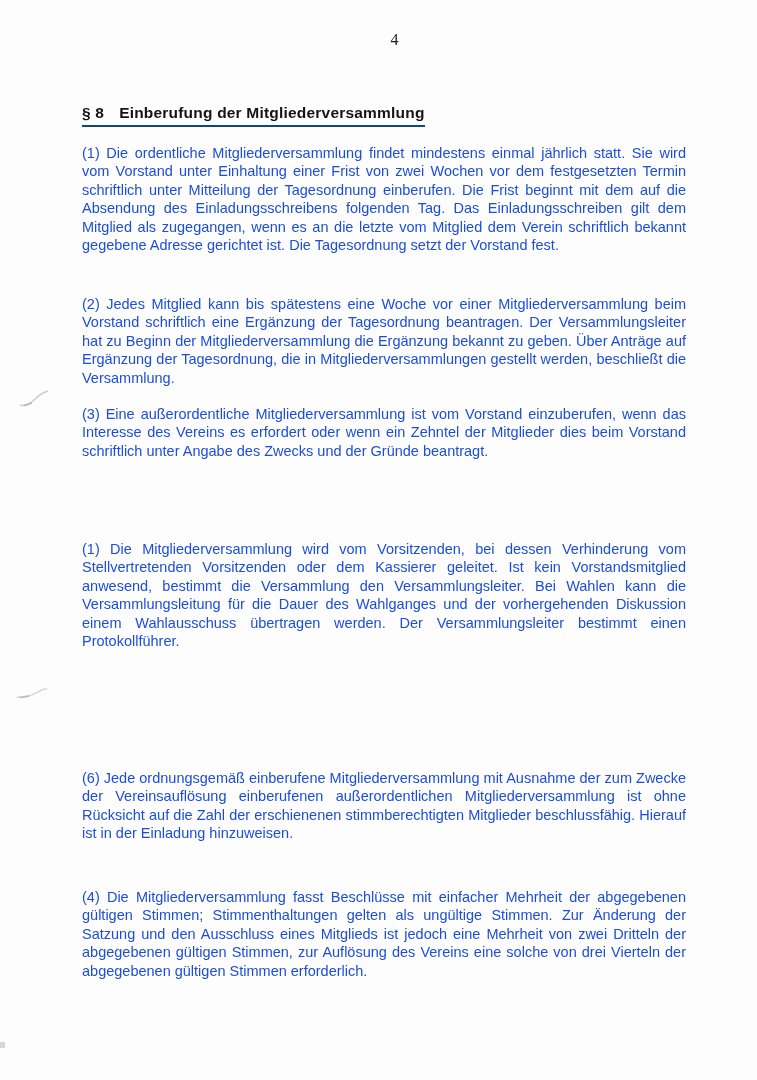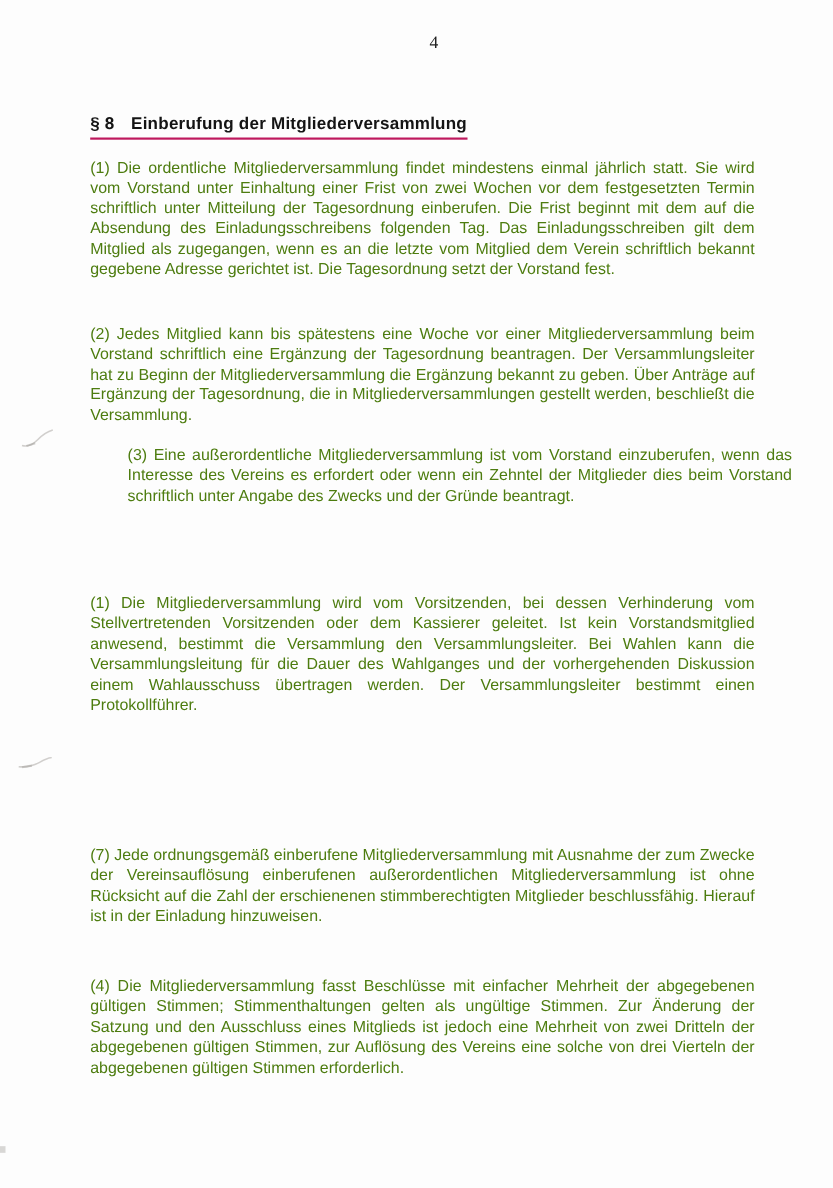--- a/index.html
+++ b/index.html
@@ -40,7 +40,7 @@
   }
   .heading-inner {
     display: inline-block;
-    border-bottom: 2px solid #be185d;
+    border-bottom: 2px solid #0c4a6e;
     padding-bottom: 3px;
     text-align: center;
   }

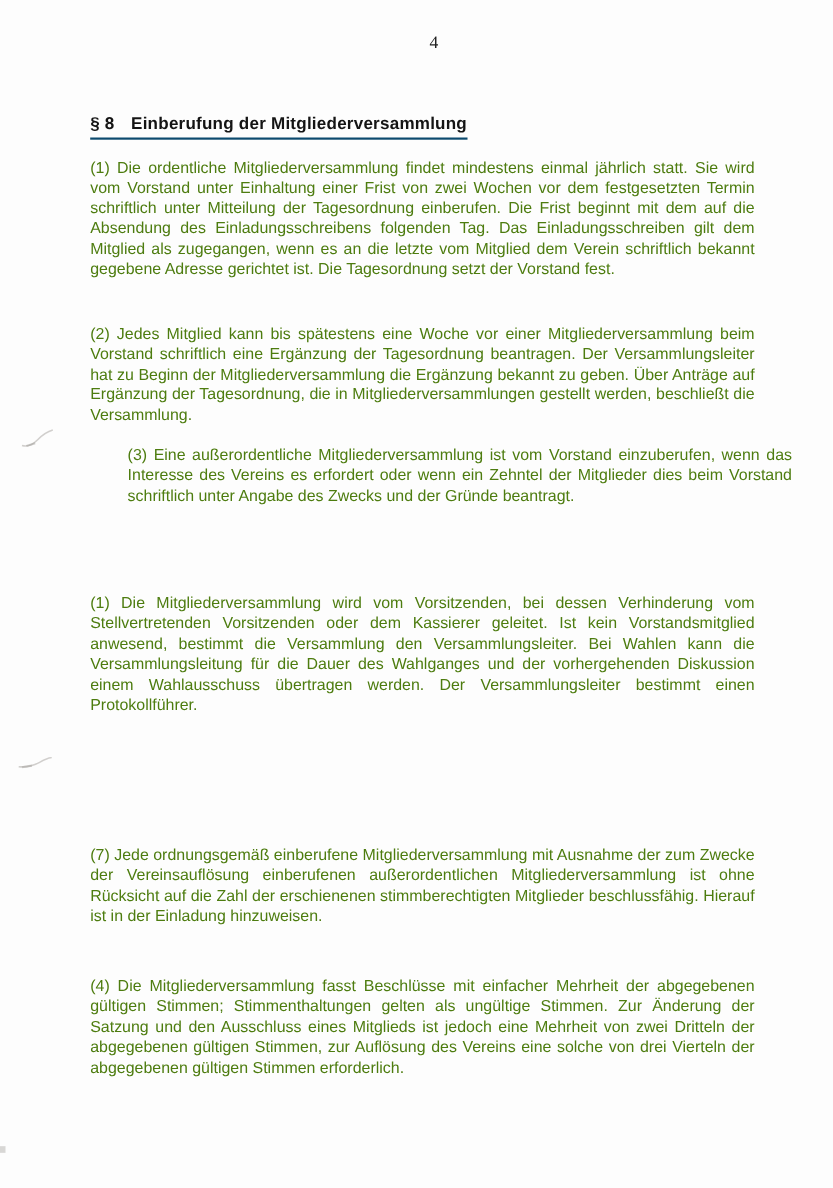--- a/index.html
+++ b/index.html
@@ -56,7 +56,7 @@
     line-height: 18.4px;
     text-align: justify;
     hyphens: none;
-    color: #4d7c0f;
+    color: #1d4ed8;
   }
   .smudge {
     position: absolute;

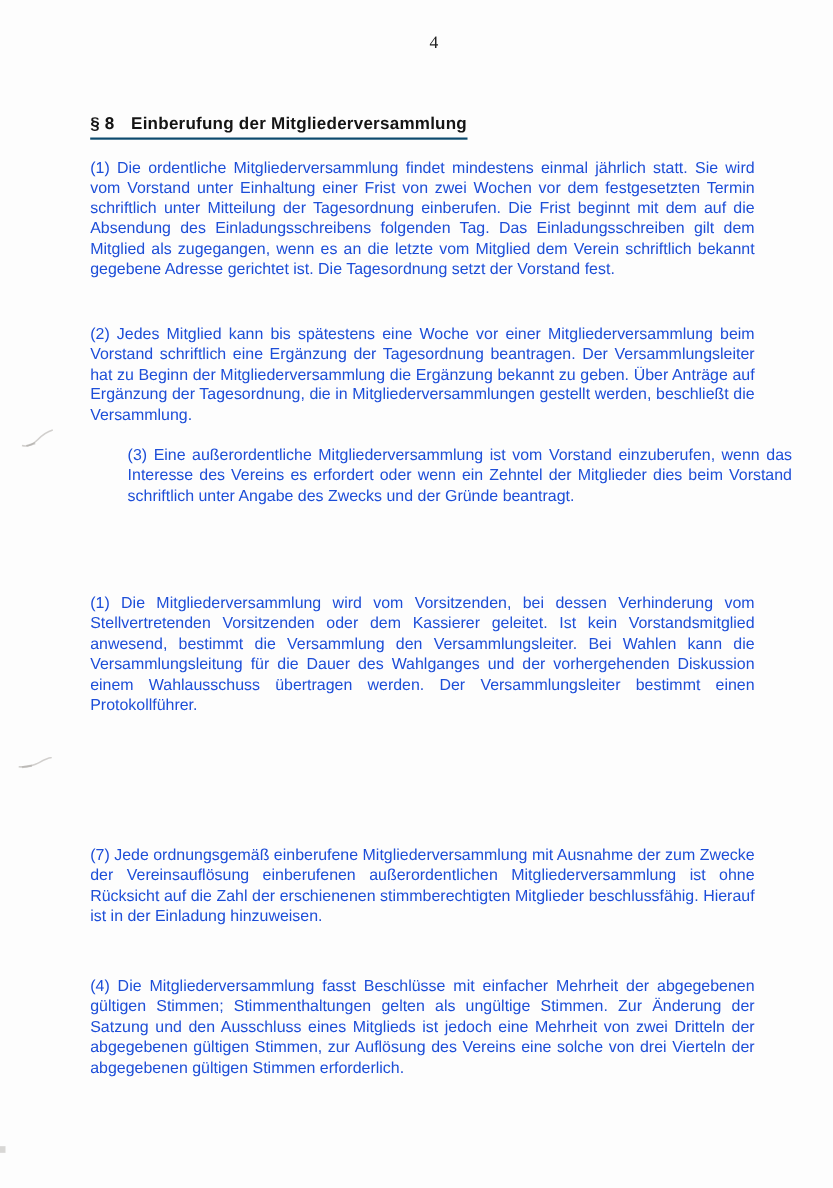--- a/index.html
+++ b/index.html
@@ -104,7 +104,7 @@
 
   <p class="body-para" style="top:295px;">(2) Jedes Mitglied kann bis spätestens eine Woche vor einer Mitgliederversammlung beim Vorstand schriftlich eine Ergänzung der Tagesordnung beantragen. Der Versammlungsleiter hat zu Beginn der Mitgliederversammlung die Ergänzung bekannt zu geben. Über Anträge auf Ergänzung der Tagesordnung, die in Mitgliederversammlungen gestellt werden, beschließt die Versammlung.</p>
 
-  <p class="body-para" style="top:405px;margin-left:34px;">(3) Eine außerordentliche Mitgliederversammlung ist vom Vorstand einzuberufen, wenn das Interesse des Vereins es erfordert oder wenn ein Zehntel der Mitglieder dies beim Vorstand schriftlich unter Angabe des Zwecks und der Gründe beantragt.</p>
+  <p class="body-para" style="top:405px;">(3) Eine außerordentliche Mitgliederversammlung ist vom Vorstand einzuberufen, wenn das Interesse des Vereins es erfordert oder wenn ein Zehntel der Mitglieder dies beim Vorstand schriftlich unter Angabe des Zwecks und der Gründe beantragt.</p>
 
 
   <p class="body-para" style="top:540px;">(1) Die Mitgliederversammlung wird vom Vorsitzenden, bei dessen Verhinderung vom Stellvertretenden Vorsitzenden oder dem Kassierer geleitet. Ist kein Vorstandsmitglied anwesend, bestimmt die Versammlung den Versammlungsleiter. Bei Wahlen kann die Versammlungsleitung für die Dauer des Wahlganges und der vorhergehenden Diskussion einem Wahlausschuss übertragen werden. Der Versammlungsleiter bestimmt einen Protokollführer.</p>

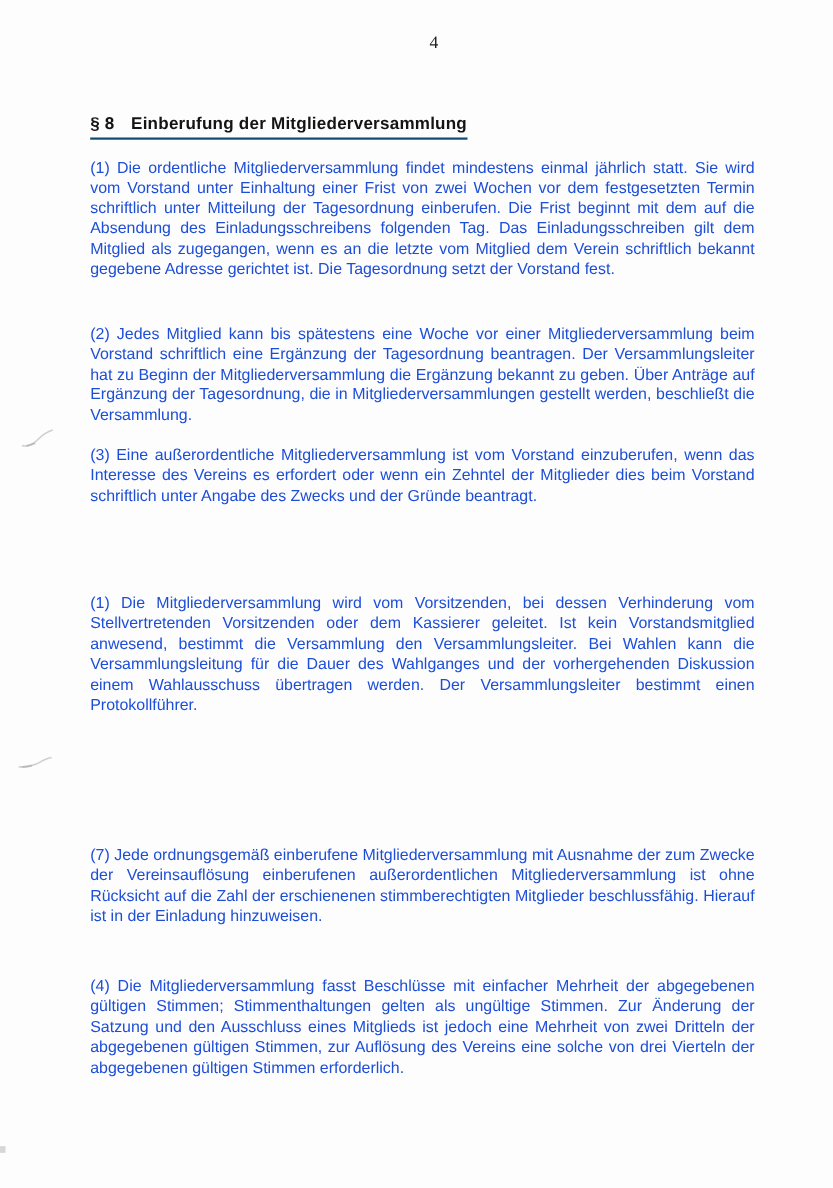--- a/index.html
+++ b/index.html
@@ -110,7 +110,7 @@
   <p class="body-para" style="top:540px;">(1) Die Mitgliederversammlung wird vom Vorsitzenden, bei dessen Verhinderung vom Stellvertretenden Vorsitzenden oder dem Kassierer geleitet. Ist kein Vorstandsmitglied anwesend, bestimmt die Versammlung den Versammlungsleiter. Bei Wahlen kann die Versammlungsleitung für die Dauer des Wahlganges und der vorhergehenden Diskussion einem Wahlausschuss übertragen werden. Der Versammlungsleiter bestimmt einen Protokollführer.</p>
 
 
-  <p class="body-para" style="top:769px;">(7) Jede ordnungsgemäß einberufene Mitgliederversammlung mit Ausnahme der zum Zwecke der Vereinsauflösung einberufenen außerordentlichen Mitgliederversammlung ist ohne Rücksicht auf die Zahl der erschienenen stimmberechtigten Mitglieder beschlussfähig. Hierauf ist in der Einladung hinzuweisen.</p>
+  <p class="body-para" style="top:769px;">(6) Jede ordnungsgemäß einberufene Mitgliederversammlung mit Ausnahme der zum Zwecke der Vereinsauflösung einberufenen außerordentlichen Mitgliederversammlung ist ohne Rücksicht auf die Zahl der erschienenen stimmberechtigten Mitglieder beschlussfähig. Hierauf ist in der Einladung hinzuweisen.</p>
 
   <p class="body-para" style="top:888px;">(4) Die Mitgliederversammlung fasst Beschlüsse mit einfacher Mehrheit der abgegebenen gültigen Stimmen; Stimmenthaltungen gelten als ungültige Stimmen. Zur Änderung der Satzung und den Ausschluss eines Mitglieds ist jedoch eine Mehrheit von zwei Dritteln der abgegebenen gültigen Stimmen, zur Auflösung des Vereins eine solche von drei Vierteln der abgegebenen gültigen Stimmen erforderlich.</p>
 

